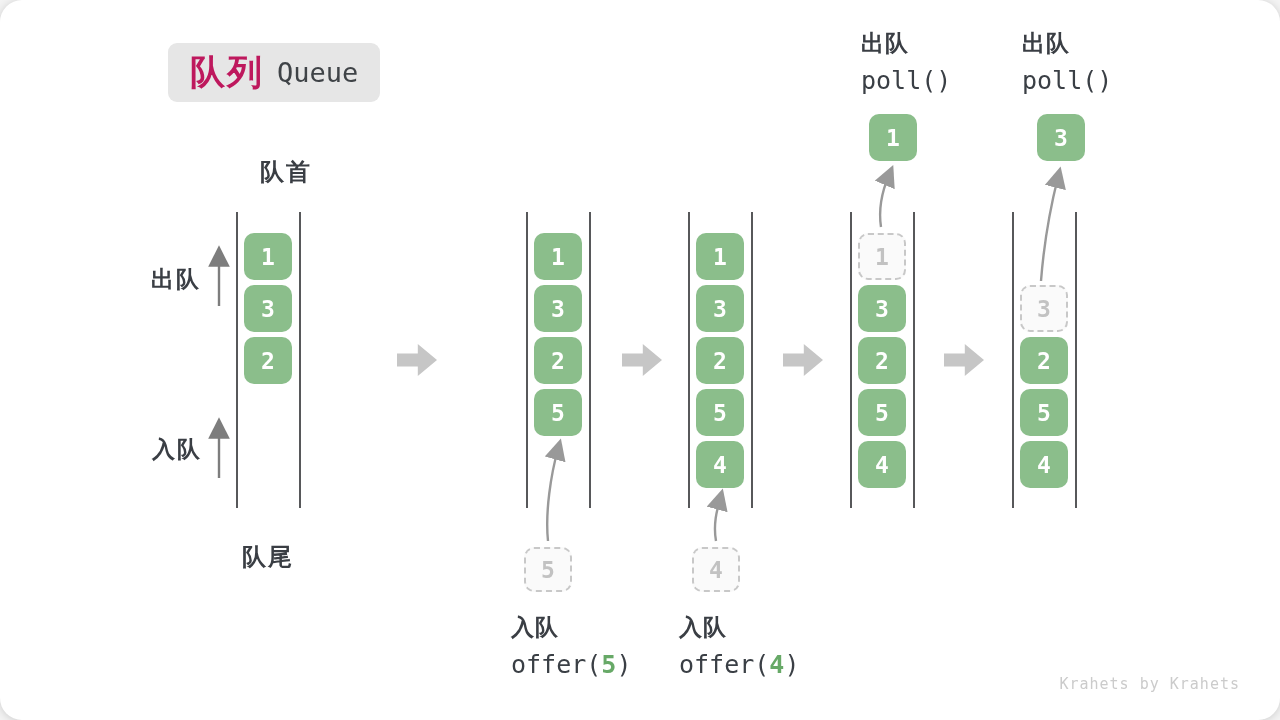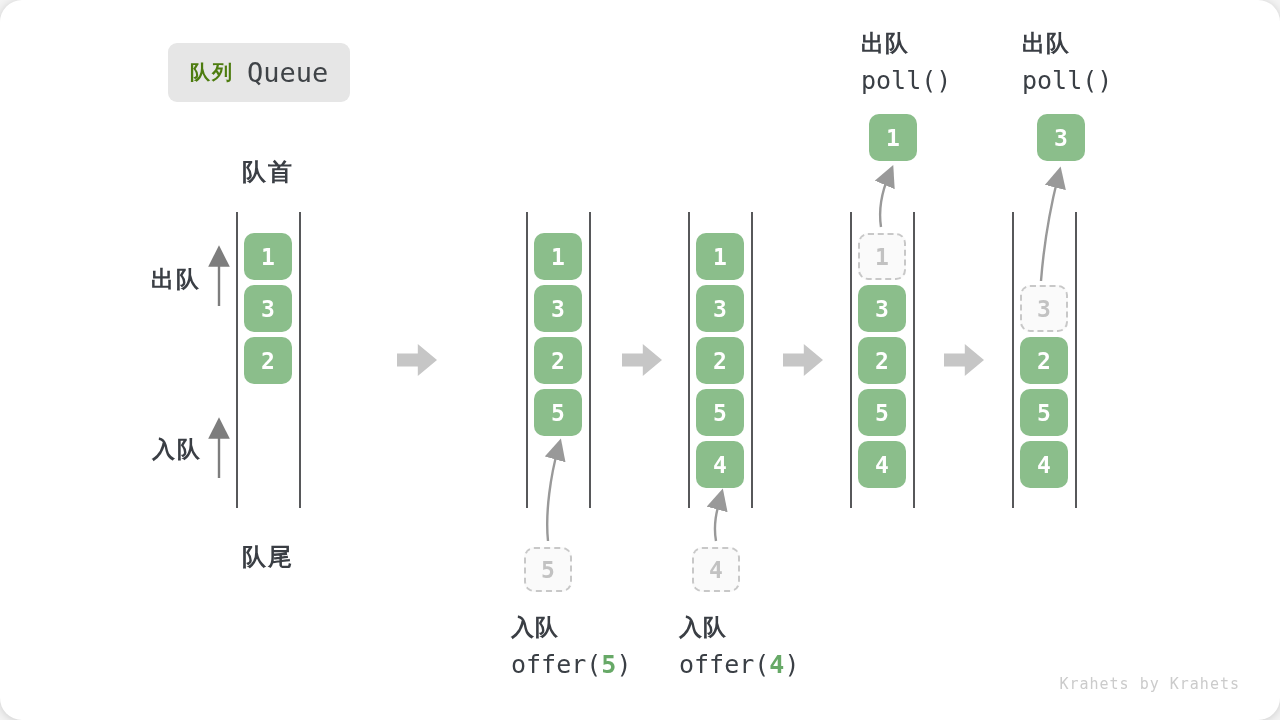--- a/index.html
+++ b/index.html
@@ -16,7 +16,7 @@
     background:var(--badge_bg,#e6e6e6);
     display:flex; align-items:center; gap:13px;
   }
-  .badge .zh { font-size:20px; font-weight:700; color:#4d7c0f; letter-spacing:2px; }
+  .badge .zh { font-size:35px; font-weight:700; color:#be185d; letter-spacing:2px; }
   .badge .en { font-size:27px; color:#3f4347; font-family:"DejaVu Sans Mono", monospace; }
   .zh-label { position:absolute; font-weight:700; color:#3a3e44; letter-spacing:2px; }
   .zh-label.big { font-size:24px; }

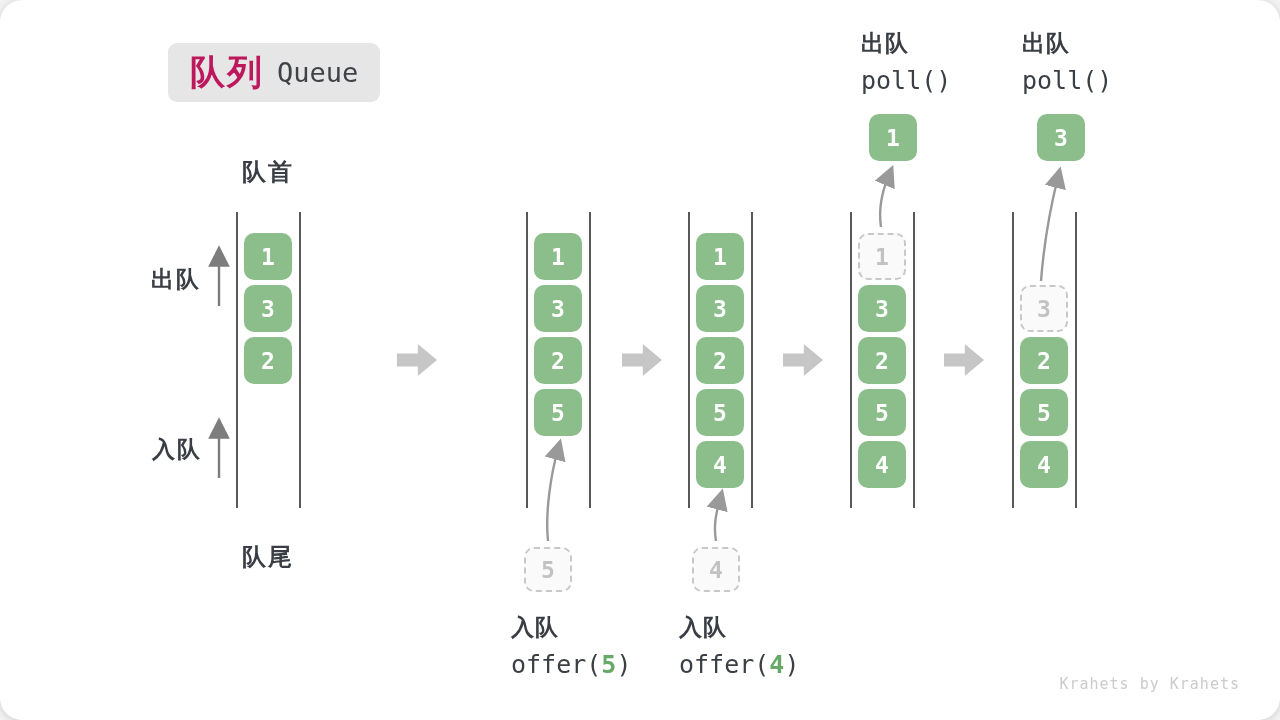--- a/index.html
+++ b/index.html
@@ -55,7 +55,7 @@
     <span class="en">Queue</span>
   </div>
 
-  <div class="zh-label big" style="left:242px; top:156px;">队首</div>
+  <div class="zh-label big" style="left:260px; top:156px;">队首</div>
   <div class="zh-label big" style="left:242px; top:541px;">队尾</div>
   <div class="zh-label side" style="left:151px; top:264px;">出队</div>
   <div class="zh-label side" style="left:152px; top:434px;">入队</div>

